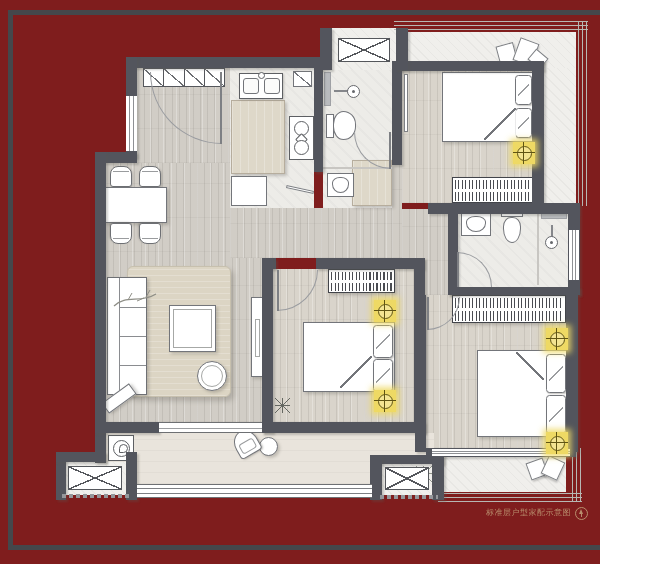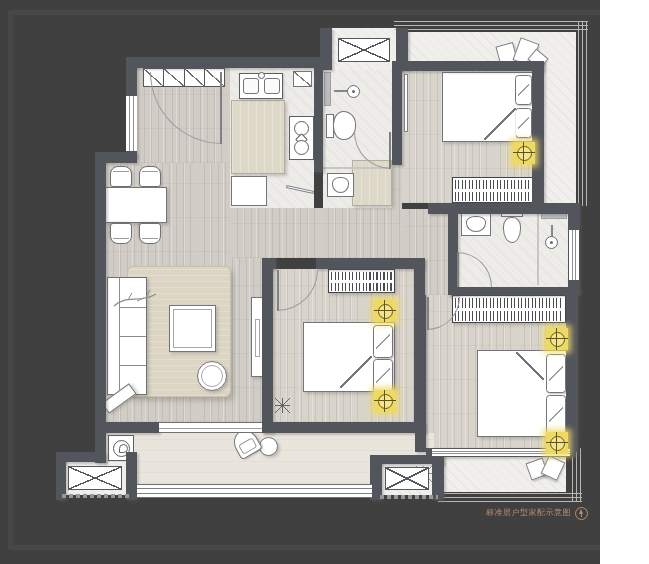--- a/index.html
+++ b/index.html
@@ -3,7 +3,7 @@
 <meta charset="utf-8">
 <style>
   html,body{margin:0;padding:0;background:#fff;}
-  .stage{position:relative;width:600px;height:564px;background:#404040;overflow:hidden;
+  .stage{position:relative;width:600px;height:564px;background:#7f1d1d;overflow:hidden;
          font-family:"Liberation Sans",sans-serif;}
   .el{position:absolute;box-sizing:border-box;}
   .frame{border:5px solid #45474b;z-index:60;pointer-events:none;}

